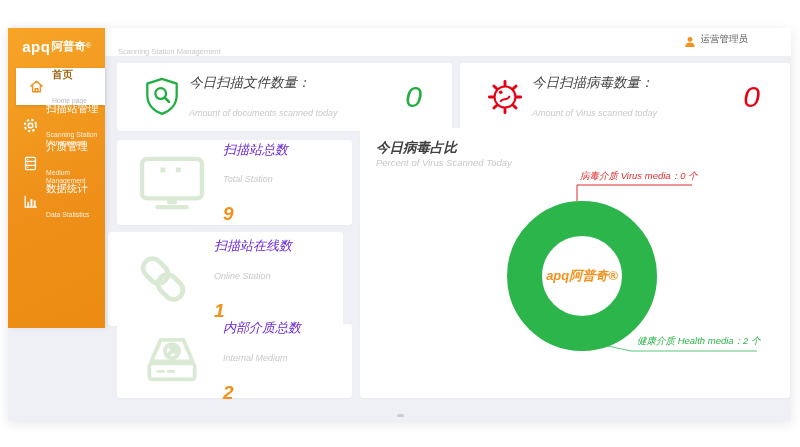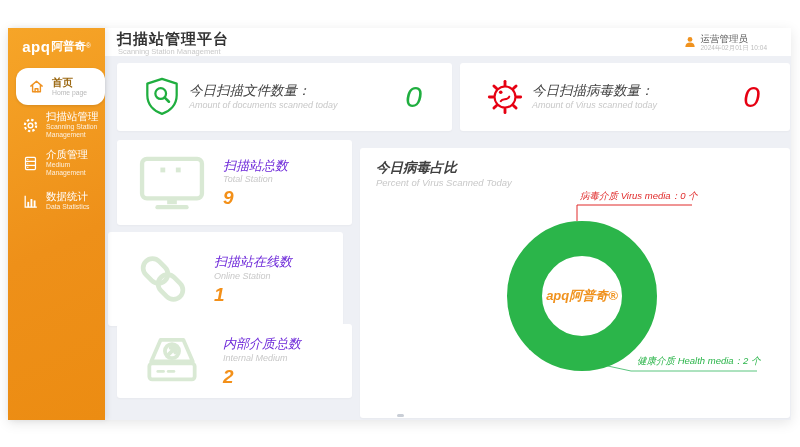--- a/index.html
+++ b/index.html
@@ -7,7 +7,7 @@
   .app{position:absolute;left:8px;top:28px;width:783px;height:392px;background:#eef0f5;box-shadow:0 3px 12px rgba(0,0,0,.10);}
 
   
-  .sidebar{position:absolute;left:0;top:0;width:97px;height:392px;background:linear-gradient(155deg,#f6a528 0%,#ee9019 55%,#ec8c12 100%);z-index:3;box-shadow:2px 0 6px rgba(0,0,0,.08);}
+  .sidebar{position:absolute;left:0;top:0;width:97px;height:300px;background:linear-gradient(155deg,#f6a528 0%,#ee9019 55%,#ec8c12 100%);z-index:3;box-shadow:2px 0 6px rgba(0,0,0,.08);}
   .logo{height:36px;display:flex;align-items:center;justify-content:center;color:#fff;white-space:nowrap;}
   .logo-latin{font-weight:bold;font-size:15px;letter-spacing:.5px;}
   .logo-cn{font-weight:bold;font-size:11.5px;margin-left:1px;}

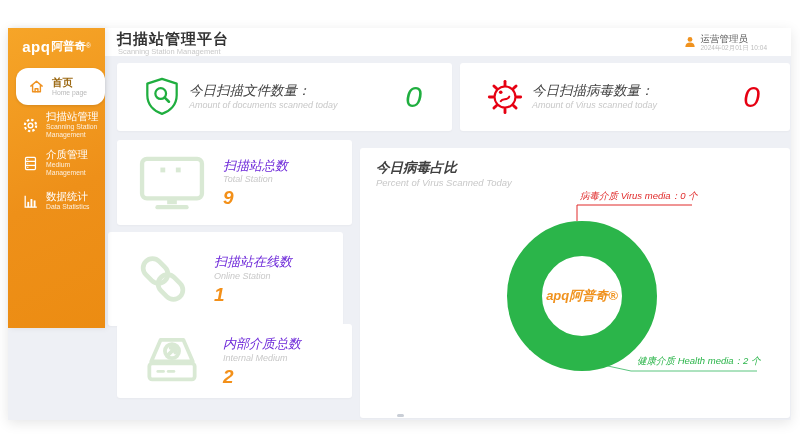--- a/index.html
+++ b/index.html
@@ -145,7 +145,6 @@
   <div class="main">
 
     <div class="header">
-      <div class="h-title">扫描站管理平台</div>
       <div class="h-sub">Scanning Station Management</div>
       <div class="user">
         <span class="user-icon">

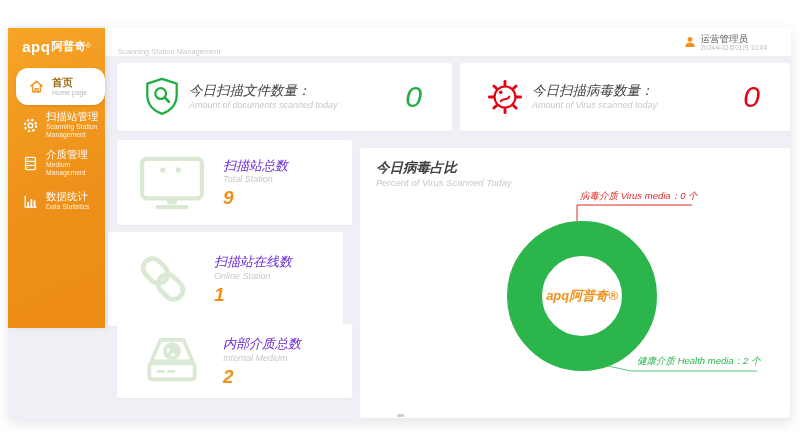--- a/index.html
+++ b/index.html
@@ -14,7 +14,7 @@
   .logo-reg{font-size:6.5px;vertical-align:top;line-height:10px;}
   .nav-item{height:38px;box-sizing:border-box;display:flex;align-items:center;padding-left:14px;cursor:pointer;}
   .nav-item .nav-icon{width:17px;height:17px;flex:0 0 17px;margin-right:7px;display:flex;align-items:center;}
-  .nav-texts{display:flex;flex-direction:column;justify-content:center;}
+  .nav-texts{display:flex;flex-direction:column;justify-content:center;gap:16px;}
   .nav-label{font-size:10.5px;color:#fff;line-height:1.2;white-space:nowrap;}
   .nav-sub{font-size:6.8px;color:rgba(255,255,255,.85);line-height:1.25;white-space:pre-line;max-width:62px;}
   .nav-item.active{height:37px;margin:4px 0 1px 8px;background:#fff;border-radius:12px;box-shadow:0 1px 3px rgba(0,0,0,.12);padding-left:12px;}

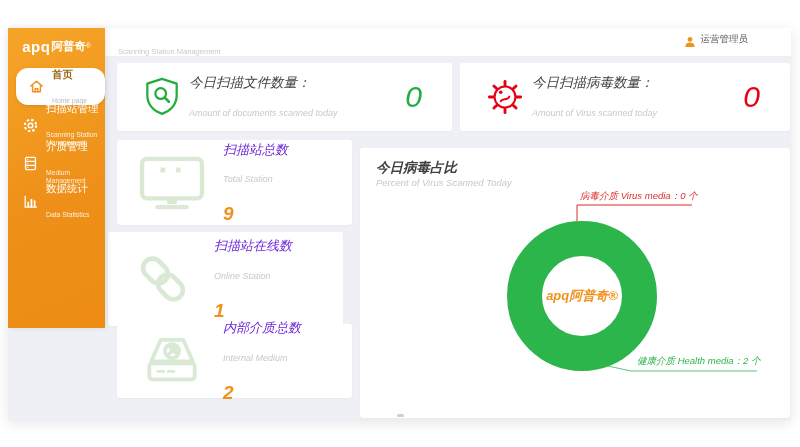--- a/index.html
+++ b/index.html
@@ -17,7 +17,7 @@
   .nav-texts{display:flex;flex-direction:column;justify-content:center;gap:16px;}
   .nav-label{font-size:10.5px;color:#fff;line-height:1.2;white-space:nowrap;}
   .nav-sub{font-size:6.8px;color:rgba(255,255,255,.85);line-height:1.25;white-space:pre-line;max-width:62px;}
-  .nav-item.active{height:37px;margin:4px 0 1px 8px;background:#fff;border-radius:12px;box-shadow:0 1px 3px rgba(0,0,0,.12);padding-left:12px;}
+  .nav-item.active{height:37px;margin:4px 0 1px 8px;background:#fff;border-radius:0;box-shadow:0 1px 3px rgba(0,0,0,.12);padding-left:12px;}
   .nav-item.active .nav-label{color:#9c6a15;font-weight:bold;}
   .nav-item.active .nav-sub{color:#b9b9b9;}
 

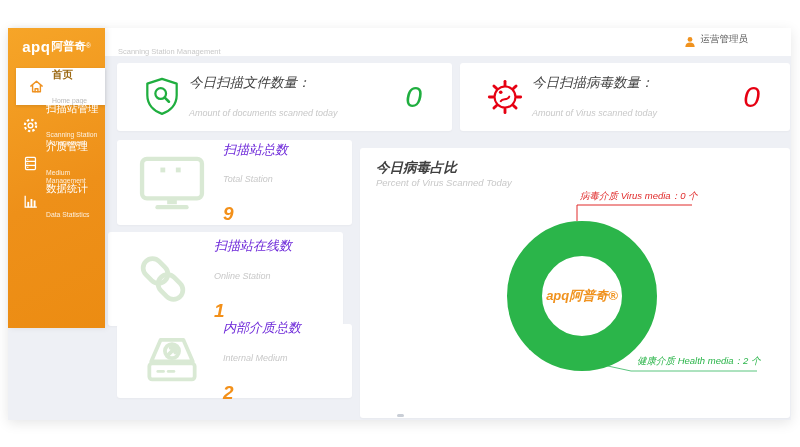--- a/index.html
+++ b/index.html
@@ -55,7 +55,7 @@
   .sc-value{font-size:19px;font-weight:bold;color:#f39019;line-height:1;}
 
   
-  #chart{left:255px;top:92px;width:430px;height:270px;}
+  #chart{left:255px;top:72px;width:430px;height:270px;}
   .ch-title{position:absolute;left:16px;top:11px;font-size:13.5px;font-weight:bold;color:#3f3f3f;white-space:nowrap;}
   .ch-sub{position:absolute;left:16px;top:29px;font-size:9.5px;color:#c8c8c8;white-space:nowrap;}
   .donut{position:absolute;left:147px;top:73px;width:150px;height:150px;border-radius:50%;border:35px solid #2bb54a;box-sizing:border-box;}

